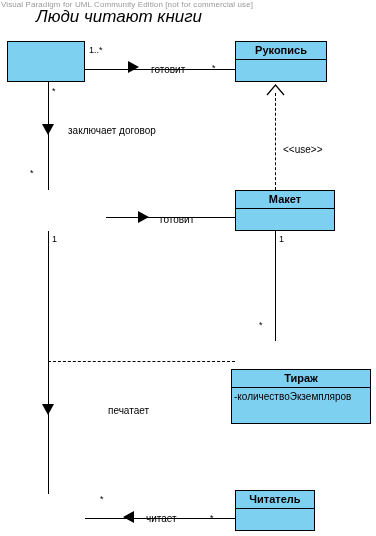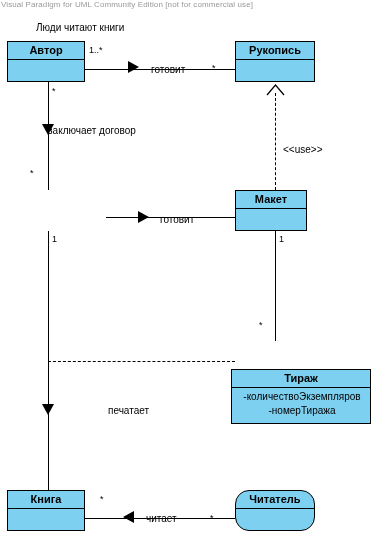--- a/index.html
+++ b/index.html
@@ -15,8 +15,8 @@
     font-size:8px;color:#9a9a9a;white-space:nowrap;letter-spacing:0.1px;
   }
   .diagram-title{
-    position:absolute;left:36px;top:22px;
-    font-size:10px;color:#000000;white-space:nowrap;
+    position:absolute;left:36px;top:7px;
+    font-size:17px;color:#000000;white-space:nowrap;font-style:italic;
   }
 
   

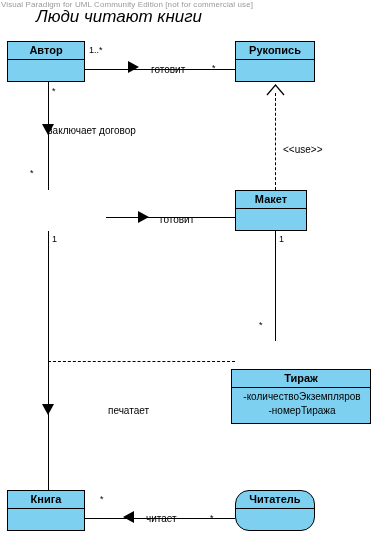--- a/index.html
+++ b/index.html
@@ -88,7 +88,6 @@
   <div class="mult" style="left:212px;top:63px;">*</div>
 
   <div class="uml-class" style="left:7px;top:41px;width:78px;height:41px;">
-    <div class="cls-name">Автор</div>
     <div class="cls-body" style="height:22px;"></div>
   </div>
 

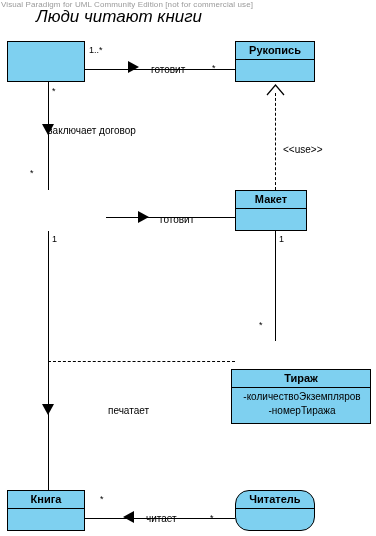--- a/index.html
+++ b/index.html
@@ -91,7 +91,7 @@
     <div class="cls-body" style="height:22px;"></div>
   </div>
 
-  <div class="uml-class" style="left:235px;top:41px;width:80px;height:41px;">
+  <div class="uml-class" style="left:235px;top:41px;width:92px;height:41px;">
     <div class="cls-name">Рукопись</div>
     <div class="cls-body" style="height:22px;"></div>
   </div>

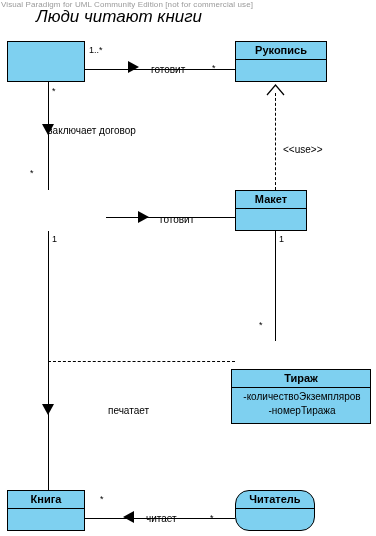--- a/index.html
+++ b/index.html
@@ -98,7 +98,7 @@
 
   <div class="ln ln-v" style="left:48px;top:82px;height:108px;"></div>
   <div class="tri tri-down" style="left:42px;top:124px;"></div>
-  <div class="lbl" style="left:48px;top:125px;">заключает договор</div>
+  <div class="lbl" style="left:68px;top:125px;">заключает договор</div>
   <div class="mult" style="left:52px;top:86px;">*</div>
   <div class="mult" style="left:30px;top:168px;">*</div>
 

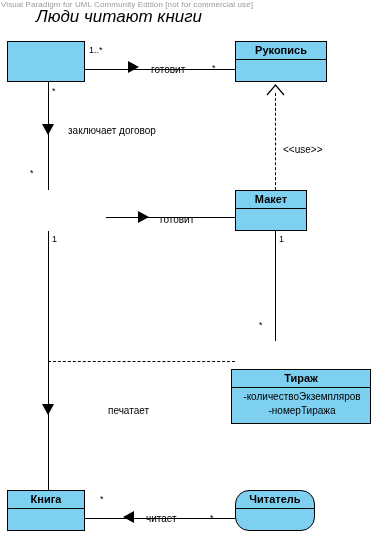--- a/index.html
+++ b/index.html
@@ -115,7 +115,7 @@
   <div class="lbl" style="left:160px;top:214px;">готовит</div>
 
 
-  <div class="uml-class" style="left:235px;top:190px;width:72px;height:41px;">
+  <div class="uml-class" style="left:235px;top:190px;width:100px;height:41px;">
     <div class="cls-name">Макет</div>
     <div class="cls-body" style="height:22px;"></div>
   </div>

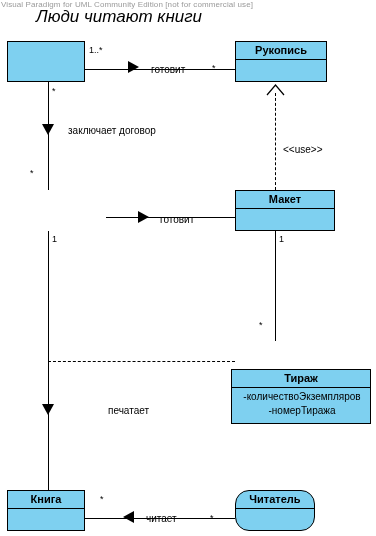--- a/index.html
+++ b/index.html
@@ -133,7 +133,7 @@
 
   <div class="uml-class" style="left:231px;top:341px;width:140px;height:55px;margin-top:28px;">
     <div class="cls-name">Тираж</div>
-    <div class="cls-body" style="height:37px;padding-top:2px;text-align:center;">
+    <div class="cls-body" style="height:37px;padding-top:2px;">
       <div class="cls-attr">-количествоЭкземпляров</div>
       <div class="cls-attr">-номерТиража</div>
     </div>

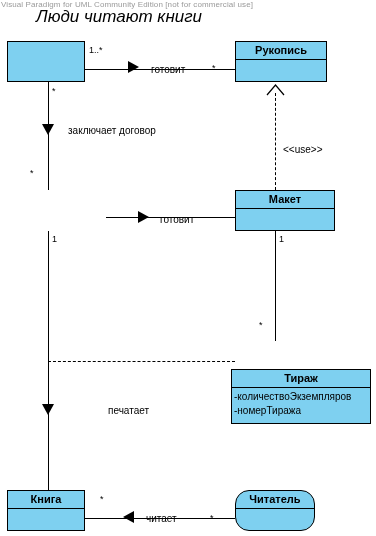--- a/index.html
+++ b/index.html
@@ -135,7 +135,6 @@
     <div class="cls-name">Тираж</div>
     <div class="cls-body" style="height:37px;padding-top:2px;">
       <div class="cls-attr">-количествоЭкземпляров</div>
-      <div class="cls-attr">-номерТиража</div>
     </div>
   </div>
 

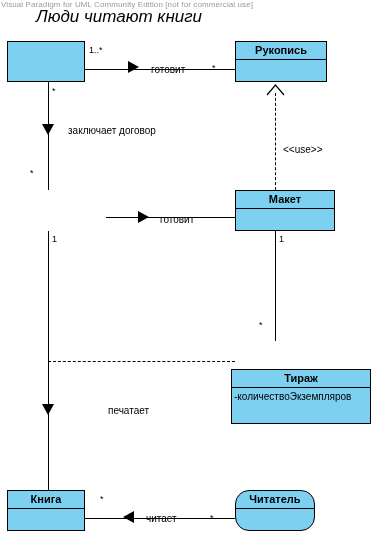--- a/index.html
+++ b/index.html
@@ -144,10 +144,6 @@
   <div class="mult" style="left:100px;top:494px;">*</div>
   <div class="mult" style="left:210px;top:513px;">*</div>
 
-  <div class="uml-class" style="left:7px;top:490px;width:78px;height:41px;">
-    <div class="cls-name">Книга</div>
-    <div class="cls-body" style="height:22px;"></div>
-  </div>
 
   <div class="uml-class" style="left:235px;top:490px;width:80px;height:41px;border-radius:14px;">
     <div class="cls-name">Читатель</div>

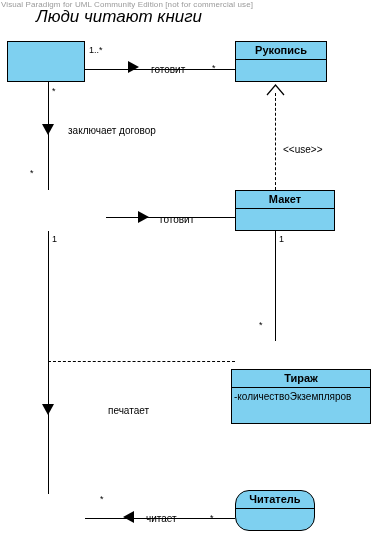--- a/index.html
+++ b/index.html
@@ -145,7 +145,7 @@
   <div class="mult" style="left:210px;top:513px;">*</div>
 
 
-  <div class="uml-class" style="left:235px;top:490px;width:80px;height:41px;border-radius:14px;">
+  <div class="uml-class" style="left:235px;top:490px;width:80px;height:41px;">
     <div class="cls-name">Читатель</div>
     <div class="cls-body" style="height:22px;"></div>
   </div>

